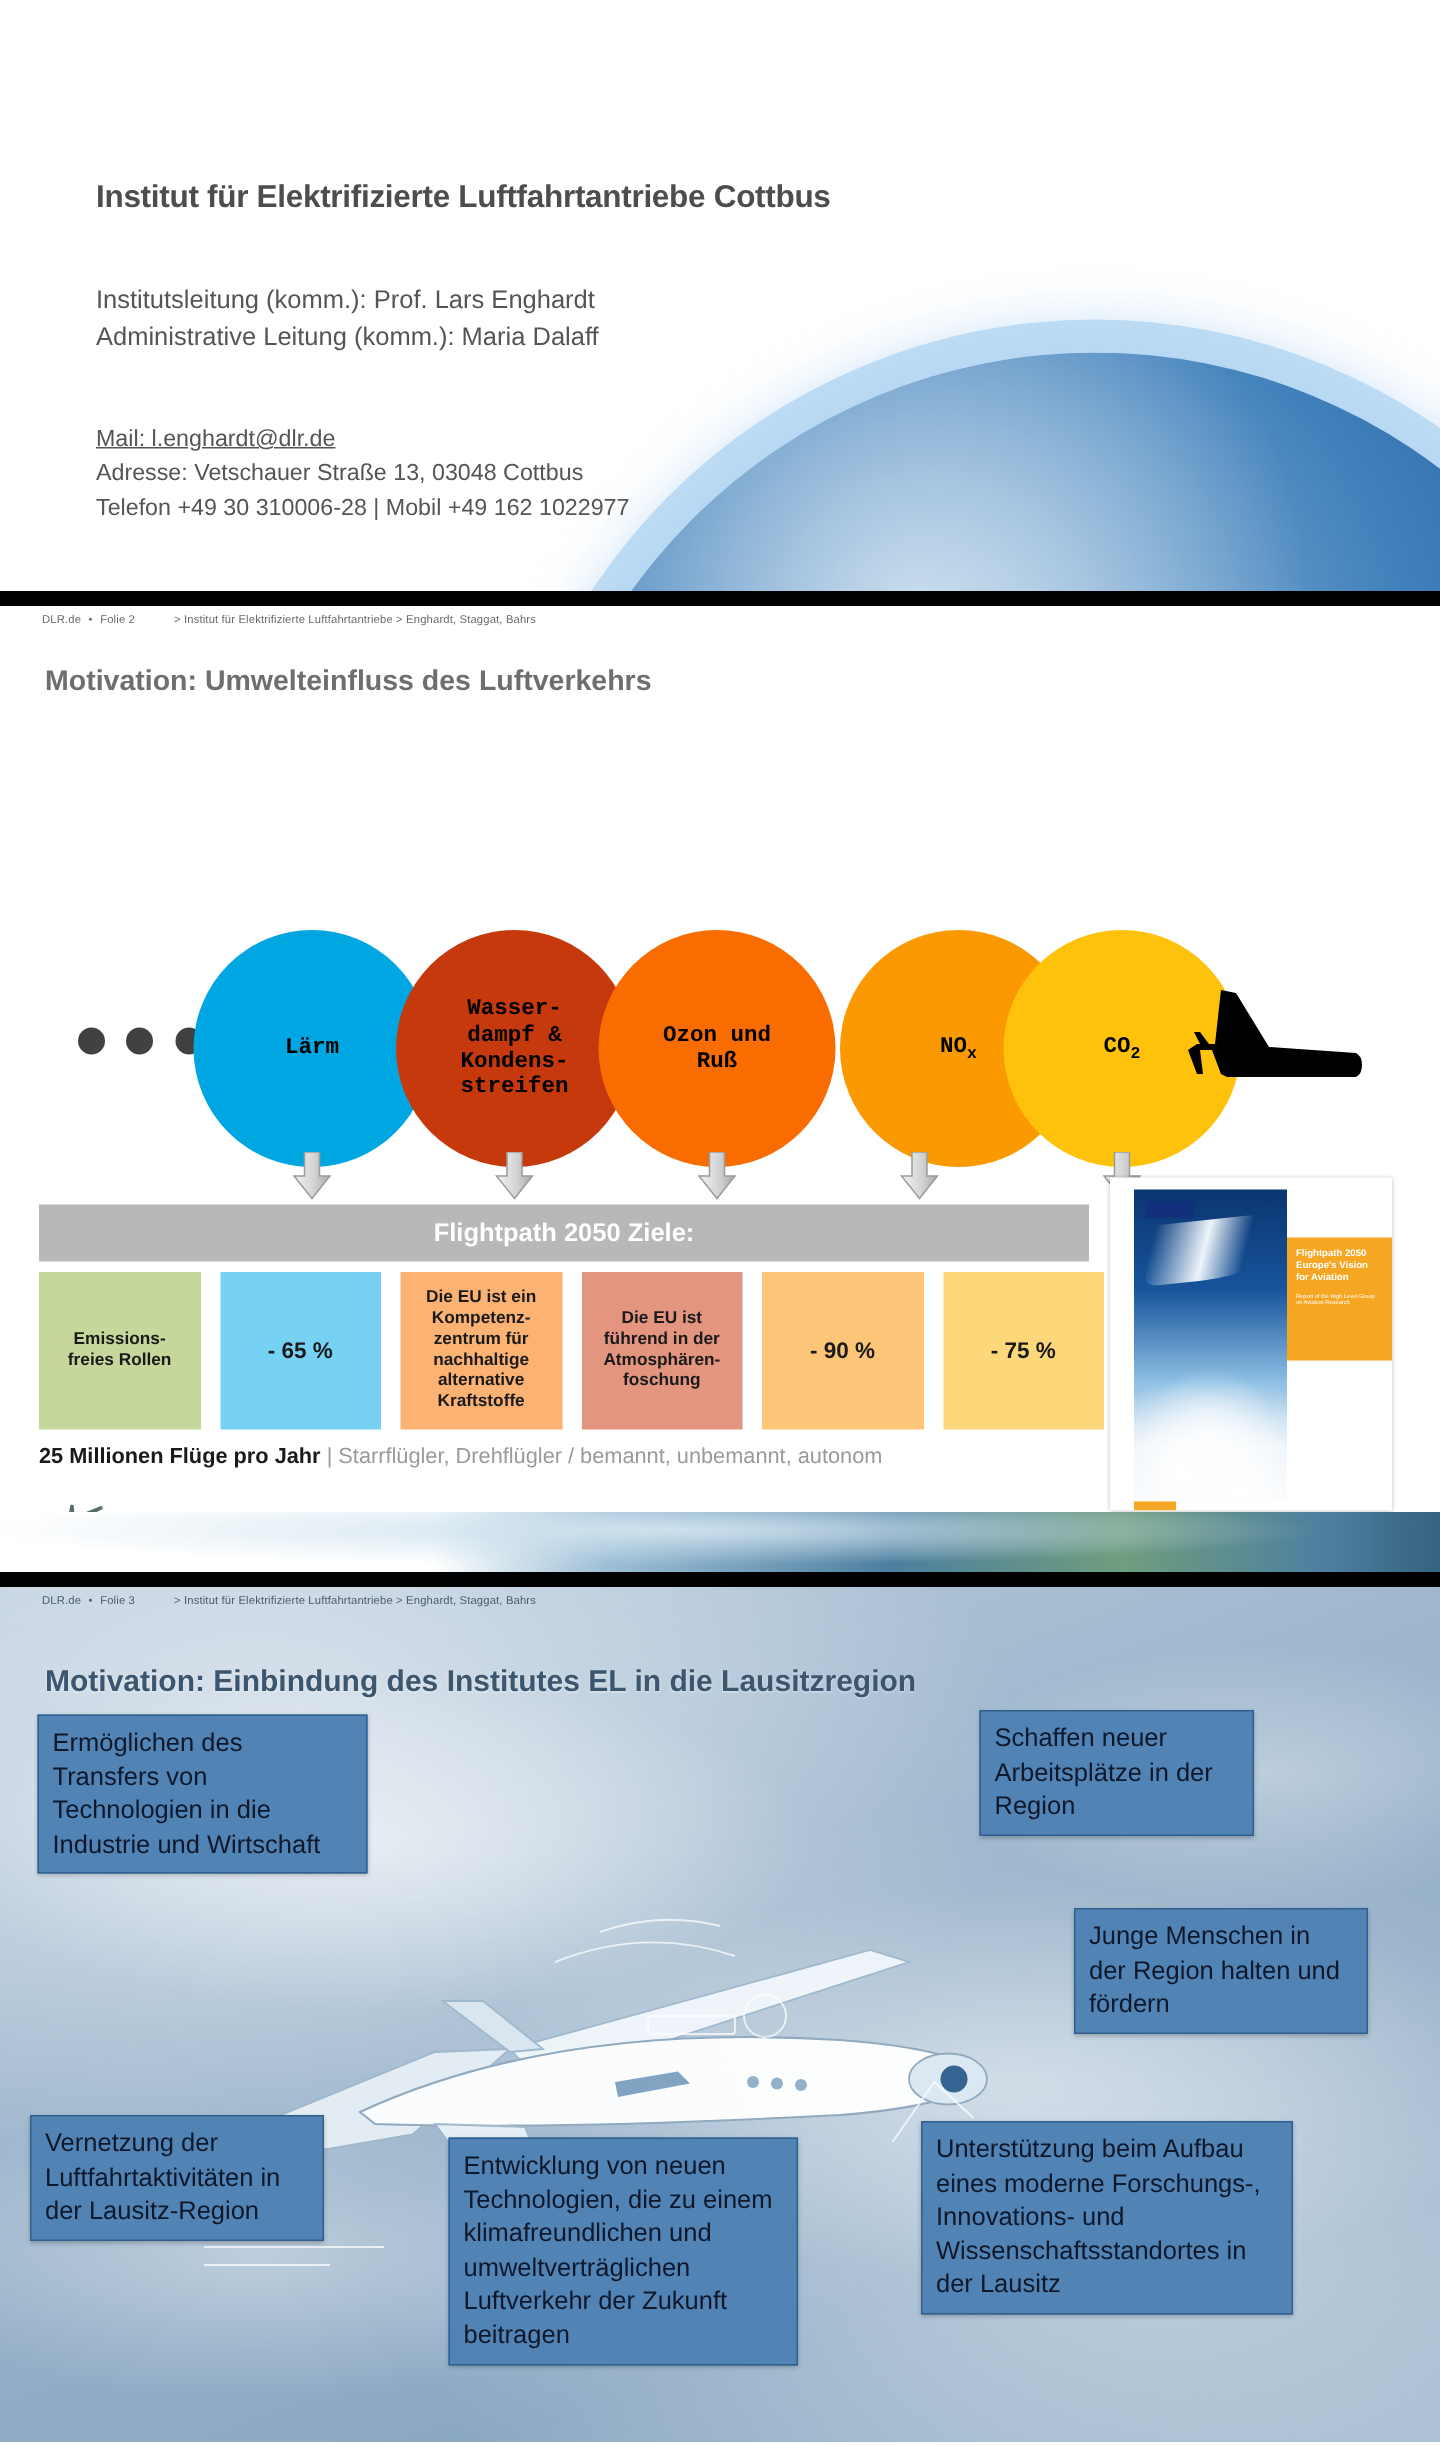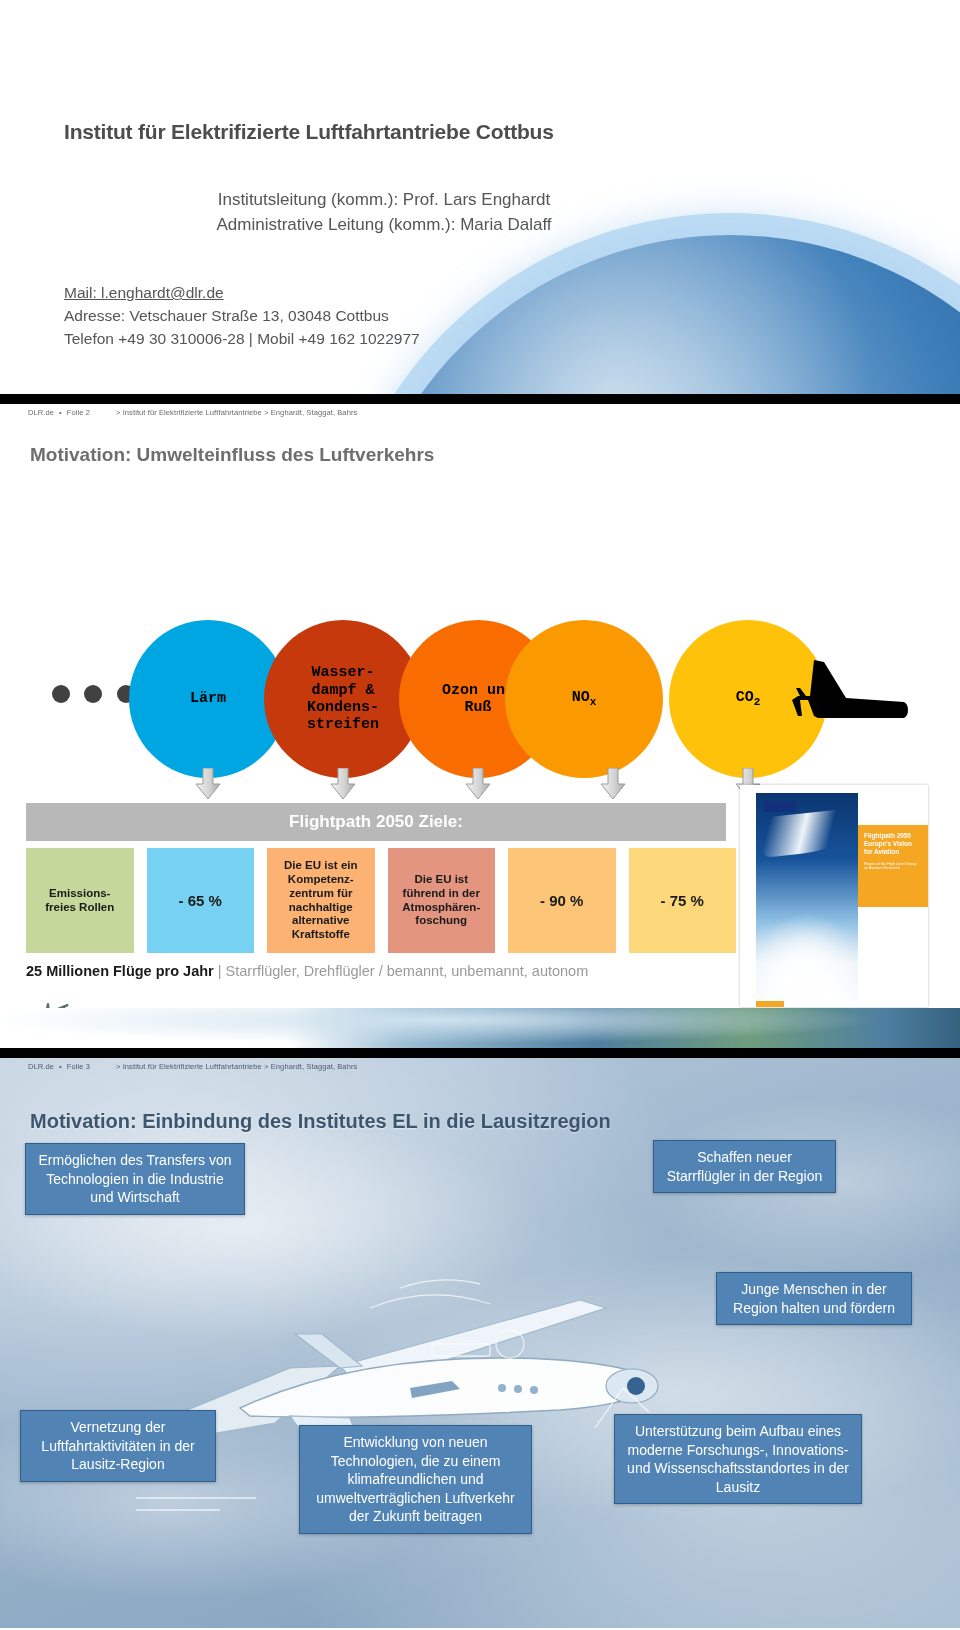--- a/index.html
+++ b/index.html
@@ -48,7 +48,7 @@
     font-size: 21px; font-weight: bold; color: #4d4d4d;
     margin-top: 120px; letter-spacing: -0.2px;
   }
-  .s1-lead { margin-top: 44px; font-size: 17px; color: #555; line-height: 1.47; text-align: center; }
+  .s1-lead { margin-top: 44px; font-size: 17px; color: #555; line-height: 1.47; }
   .s1-contact { margin-top: 44px; font-size: 15.5px; color: #555; line-height: 1.48; }
   .s1-mail { text-decoration: underline; color: #555; }
   .s1-date { margin-top: 56px; font-size: 19px; color: #555; }

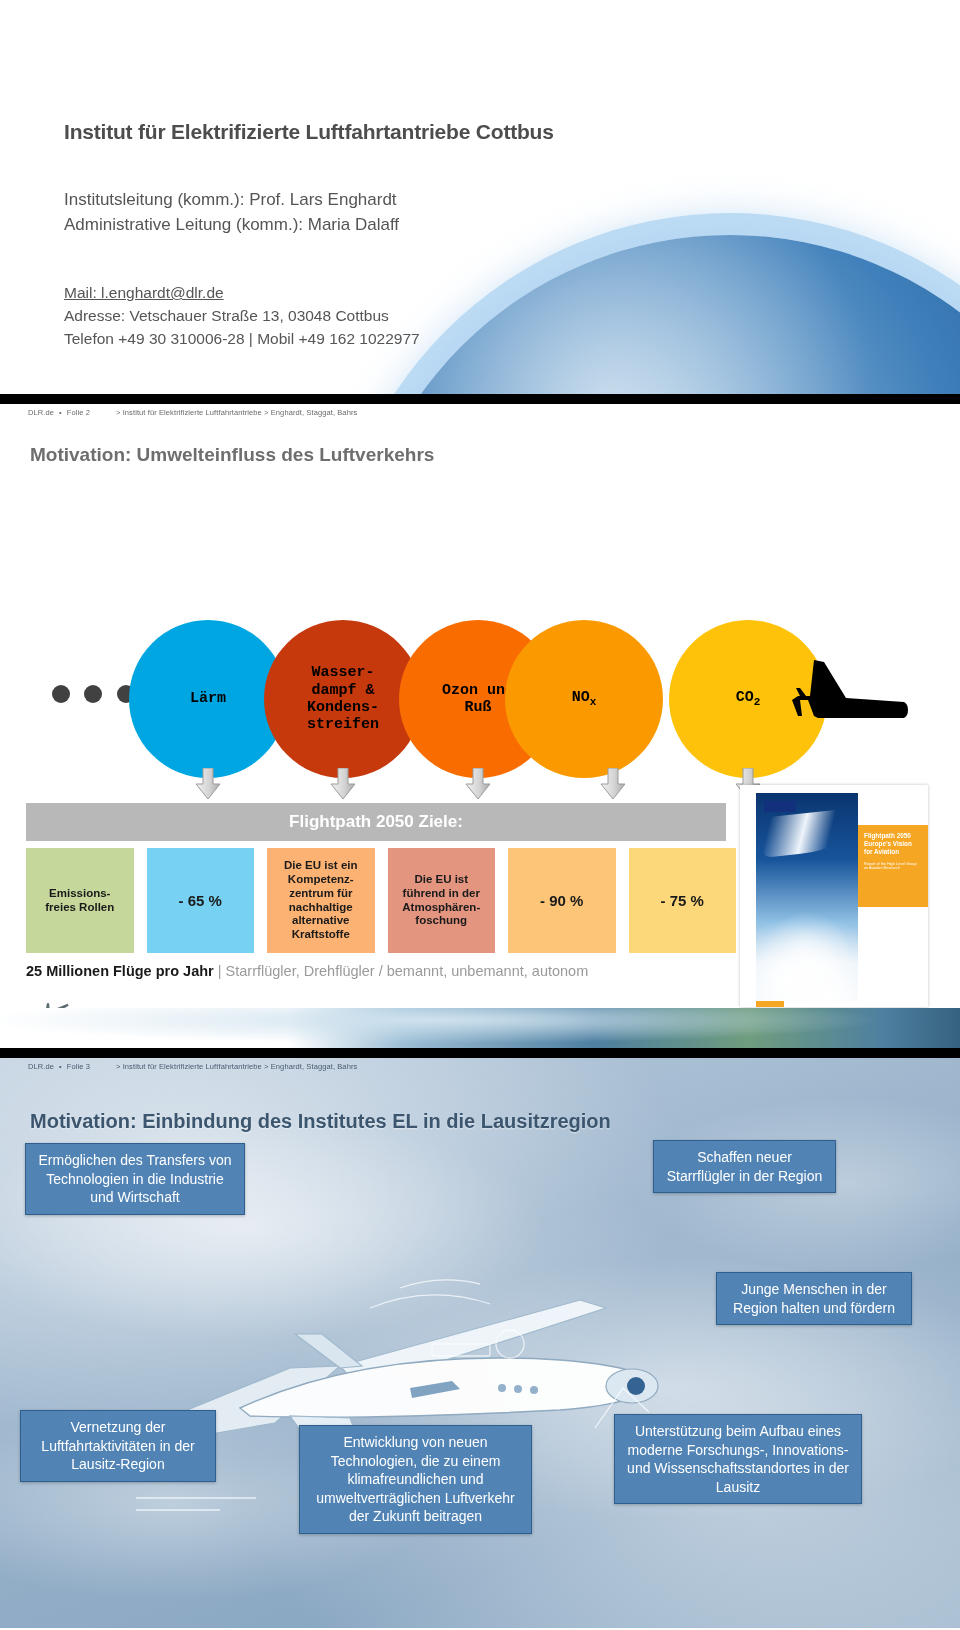--- a/index.html
+++ b/index.html
@@ -285,7 +285,7 @@
     <div class="circ" style="left: 399px; background: rgb(249, 109, 0);">
       <div>Ozon und<br>Ruß</div>
     </div>
-    <div class="circ" style="left: 505px; background: rgb(251, 154, 0);">
+    <div class="circ" style="left: 560px; background: rgb(251, 154, 0);">
       <div>NO<sub style="font-size:11px">x</sub></div>
     </div>
     <div class="circ" style="left: 669px; background: rgb(255, 194, 10);">

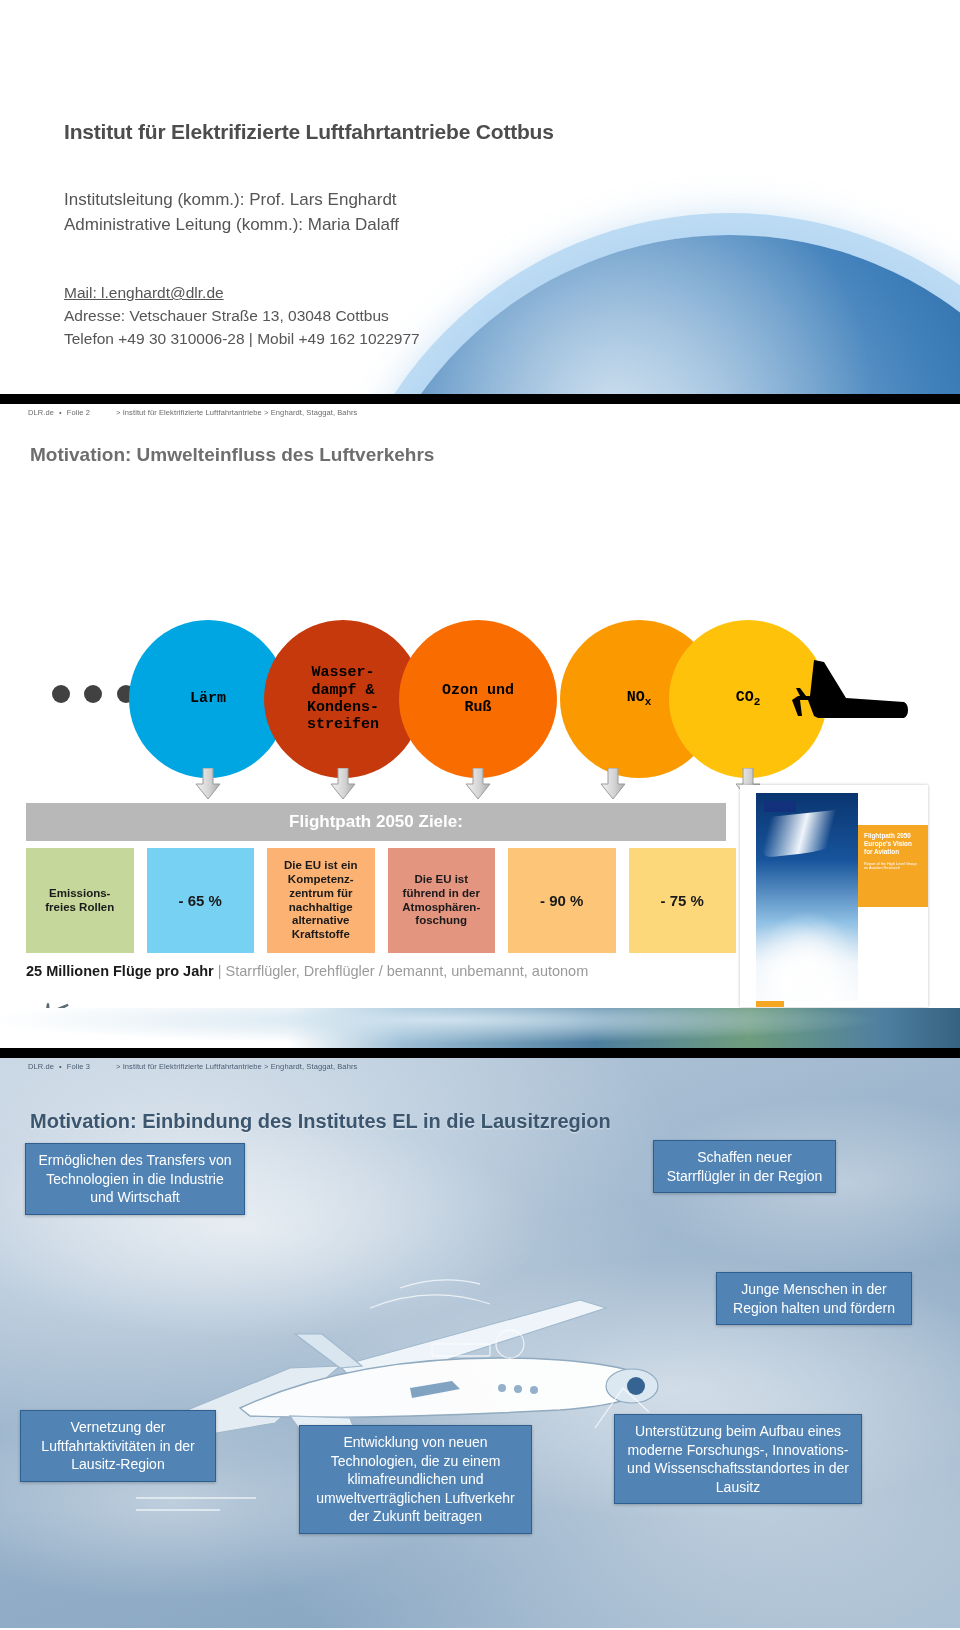--- a/index.html
+++ b/index.html
@@ -207,10 +207,9 @@
     position: absolute;
     background: #5184b5;
     border: 1.6px solid #2f5f8f;
-    color: #ffffff;
-    font-size: 14px;
+    color: #0f172a;
+    font-size: 17px;
     line-height: 1.33;
-    text-align: center;
     padding: 7px 9px;
     box-shadow: 0 1px 3px rgba(0,0,0,0.25);
   }

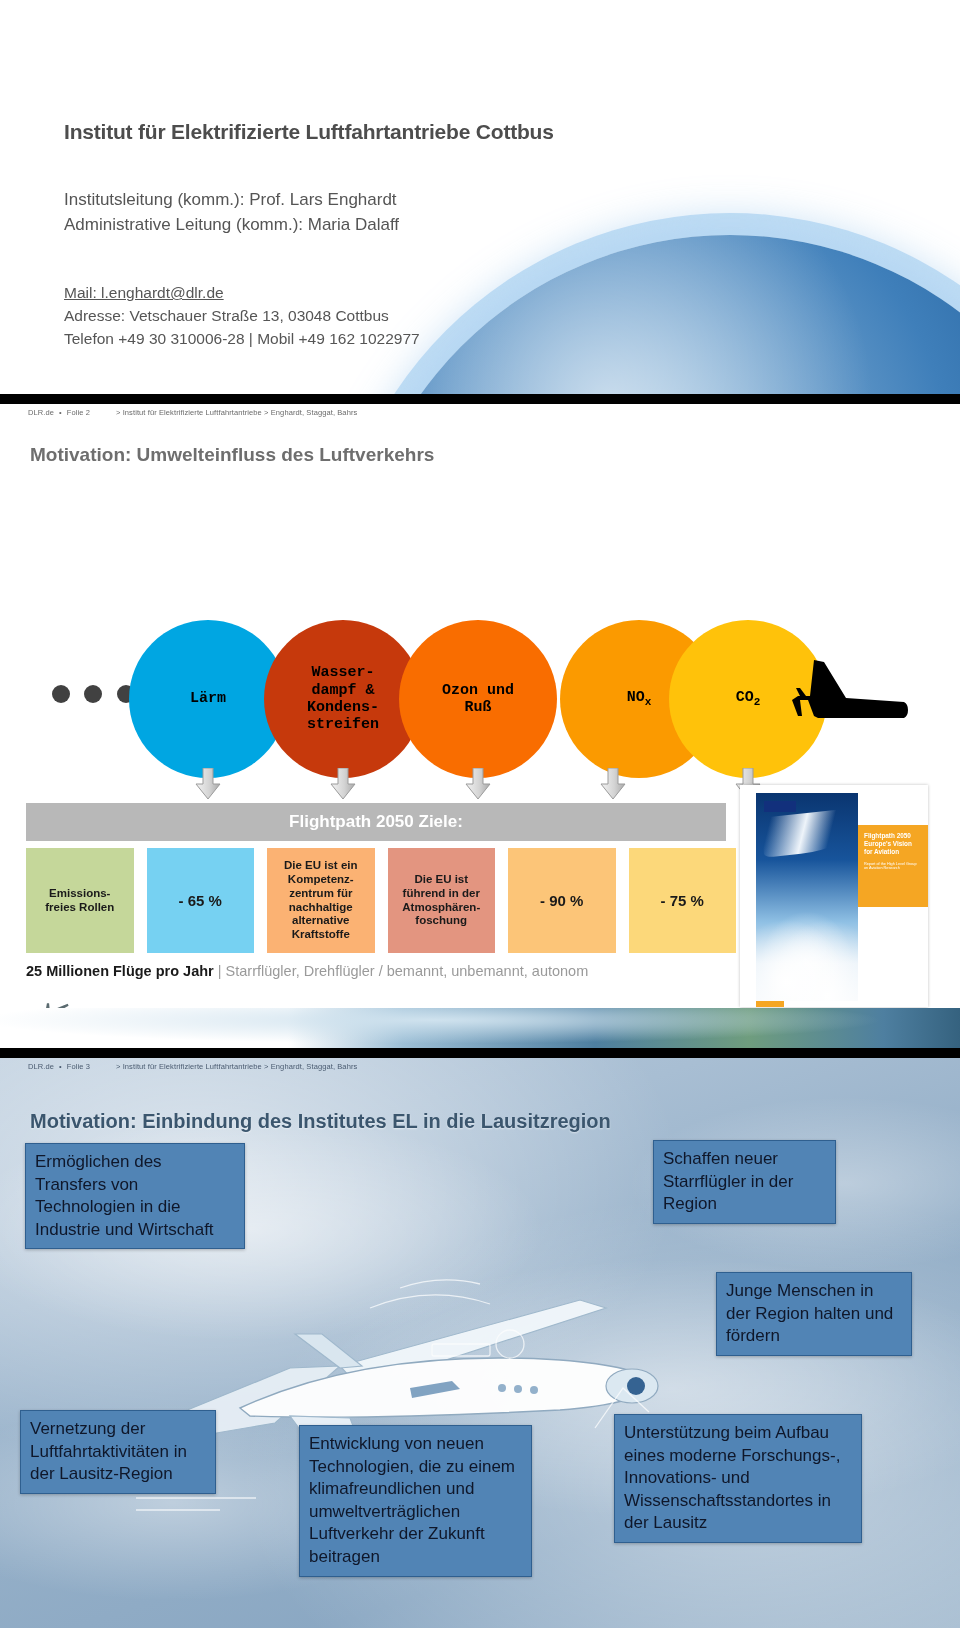--- a/index.html
+++ b/index.html
@@ -445,7 +445,7 @@
 </div>
 
 <div class="callout c1">Ermöglichen des Transfers von Technologien in die Industrie und Wirtschaft</div>
-<div class="callout c2">Schaffen neuer Starrflügler in der Region</div>
+<div class="callout c2">Schaffen neuer Arbeitsplätze in der Region</div>
 <div class="callout c3">Junge Menschen in der Region halten und fördern</div>
 <div class="callout c4">Vernetzung der Luftfahrtaktivitäten in der Lausitz-Region</div>
 <div class="callout c5">Entwicklung von neuen Technologien, die zu einem klimafreundlichen und umweltverträglichen Luftverkehr der Zukunft beitragen</div>

